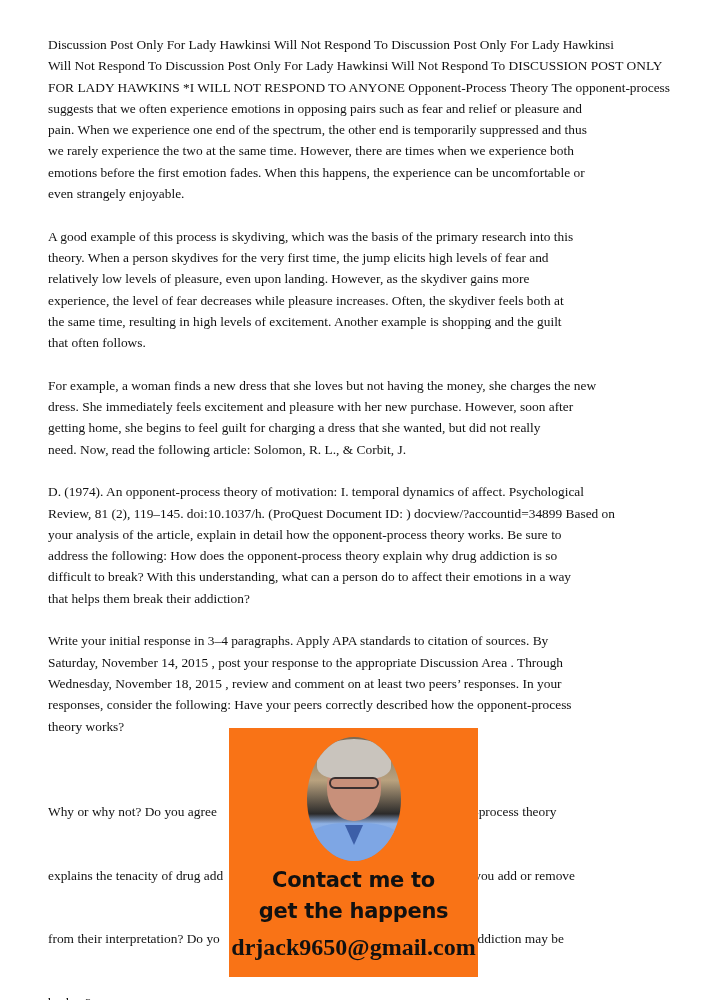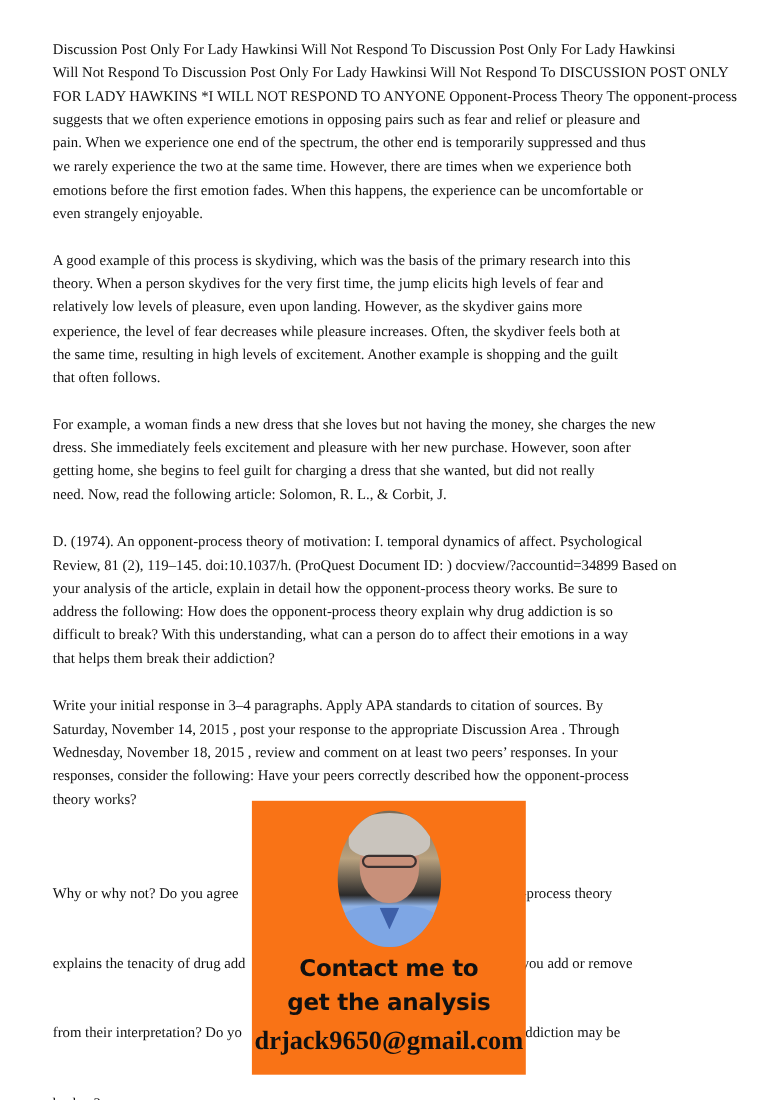--- a/index.html
+++ b/index.html
@@ -100,7 +100,7 @@
     <div class="glasses"></div>
   </div>
   <div class="promo-line promo-l1">Contact me to</div>
-  <div class="promo-line promo-l2">get the analysis</div>
+  <div class="promo-line promo-l2">get the happens</div>
   <div class="promo-email">drjack9650@gmail.com</div>
 </div>
 

